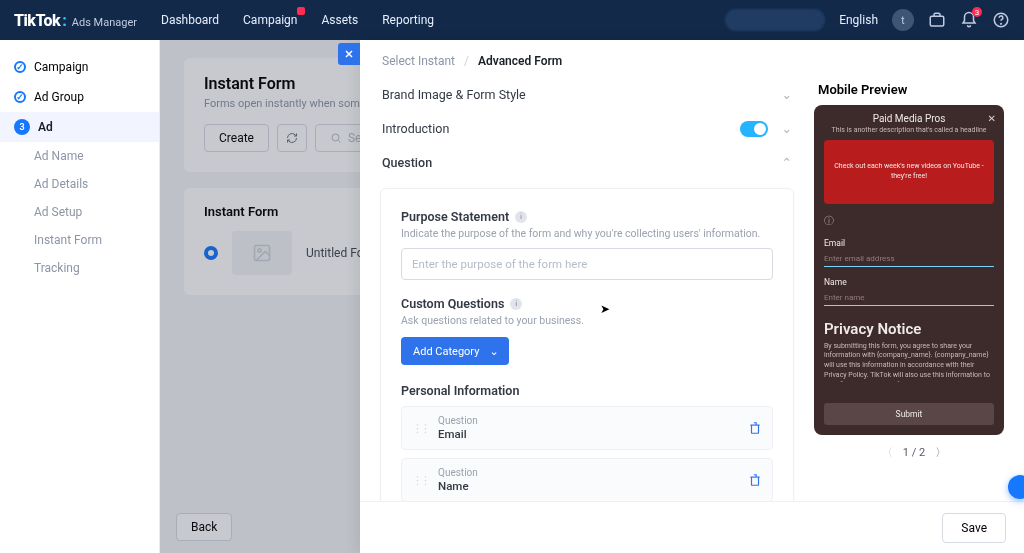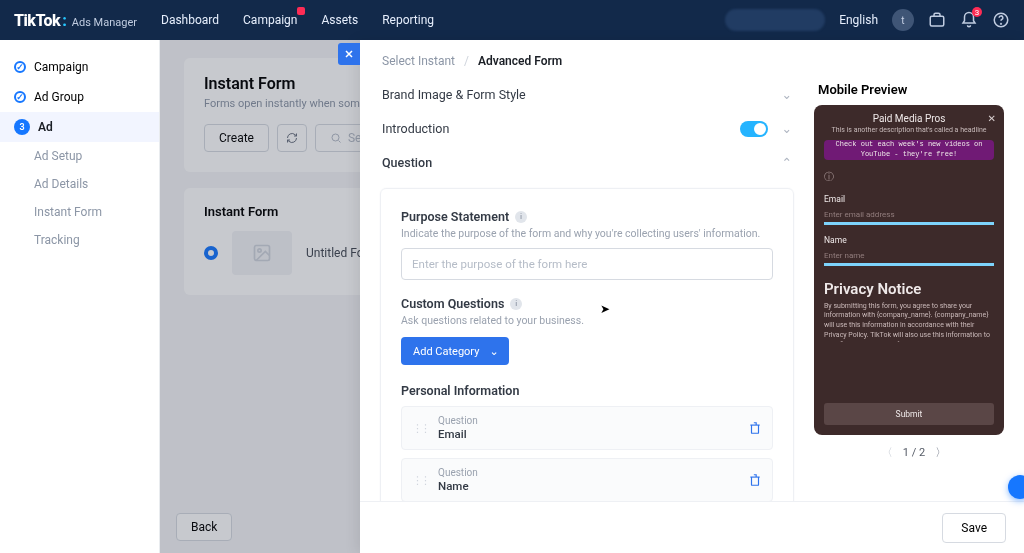--- a/index.html
+++ b/index.html
@@ -214,6 +214,7 @@
       <span class="ls-num">3</span>
       <span>Ad</span>
     </div>
+    <div class="ls-sub">Ad Name</div>
     <div class="ls-sub">Ad Setup</div>
     <div class="ls-sub">Ad Details</div>
     <div class="ls-sub">Instant Form</div>

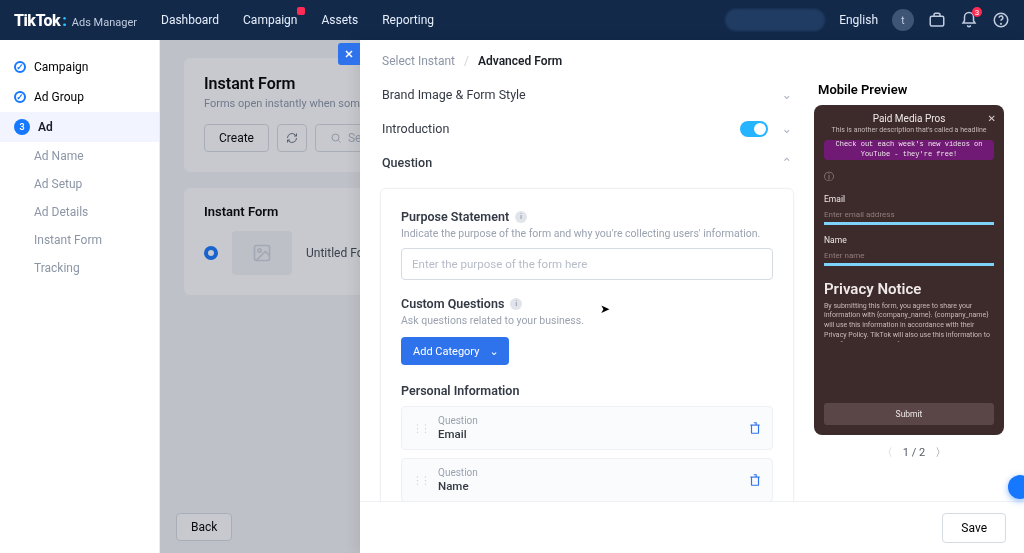--- a/index.html
+++ b/index.html
@@ -93,7 +93,7 @@
   .phone-close { position: absolute; top: 8px; right: 8px; font-size: 10px; cursor: pointer; color: #d8cfcf; }
   .phone-title { text-align: center; font-size: 10px; font-weight: 400; }
   .phone-sub { text-align: center; font-size: 7px; color: #c8bbbb; margin-top: 2px; }
-  .phone-banner { background: #701a75; border-radius: 4px; margin-top: 6px; padding: 0 8px; text-align: center; font-size: 7px; line-height: 1.4; font-family: Liberation Mono, monospace; }
+  .phone-banner { background: #b91c1c; border-radius: 4px; margin-top: 6px; padding: 22px 8px; text-align: center; font-size: 7px; line-height: 1.4; }
   .phone-ico { margin-top: 10px; color: #a79595; font-size: 10px; }
   .phone-field-label { font-size: 8.5px; margin-top: 10px; }
   .phone-input { border: none; border-bottom: 3px solid #7dd3fc; background: transparent; color: #e9e0e0; font-size: 8px; padding: 4px 0 3px 0; width: 100%; margin-top: 2px; }

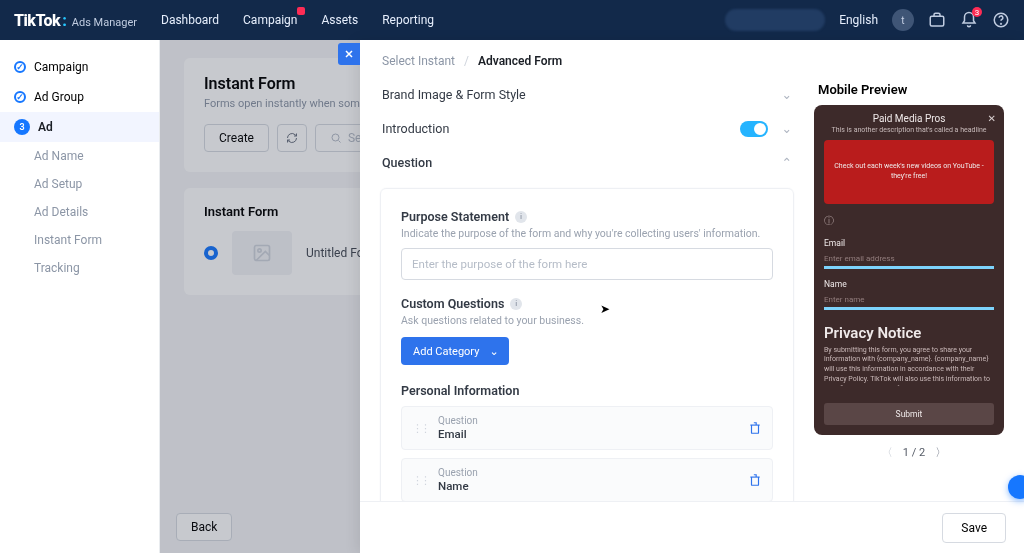--- a/index.html
+++ b/index.html
@@ -215,8 +215,8 @@
       <span>Ad</span>
     </div>
     <div class="ls-sub">Ad Name</div>
+    <div class="ls-sub">Ad Details</div>
     <div class="ls-sub">Ad Setup</div>
-    <div class="ls-sub">Ad Details</div>
     <div class="ls-sub">Instant Form</div>
     <div class="ls-sub">Tracking</div>
   </div>

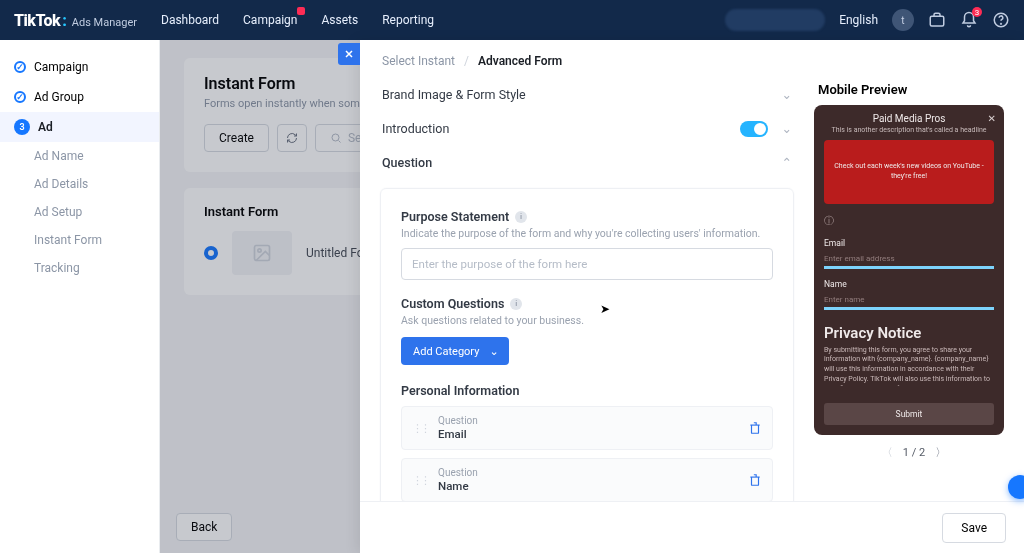--- a/index.html
+++ b/index.html
@@ -96,7 +96,7 @@
   .phone-banner { background: #b91c1c; border-radius: 4px; margin-top: 6px; padding: 22px 8px; text-align: center; font-size: 7px; line-height: 1.4; }
   .phone-ico { margin-top: 10px; color: #a79595; font-size: 10px; }
   .phone-field-label { font-size: 8.5px; margin-top: 10px; }
-  .phone-input { border: none; border-bottom: 3px solid #7dd3fc; background: transparent; color: #e9e0e0; font-size: 8px; padding: 4px 0 3px 0; width: 100%; margin-top: 2px; }
+  .phone-input { border: none; border-bottom: 1px solid #7dd3fc; background: transparent; color: #e9e0e0; font-size: 8px; padding: 4px 0 3px 0; width: 100%; margin-top: 2px; }
   .phone-input::placeholder { color: #927d7d; }
   .phone-pn { font-size: 15px; font-weight: 600; margin-top: 14px; }
   .phone-pn-body { font-size: 7px; color: #cab9b9; line-height: 1.4; margin-top: 4px; max-height: 40px; overflow: hidden; }

